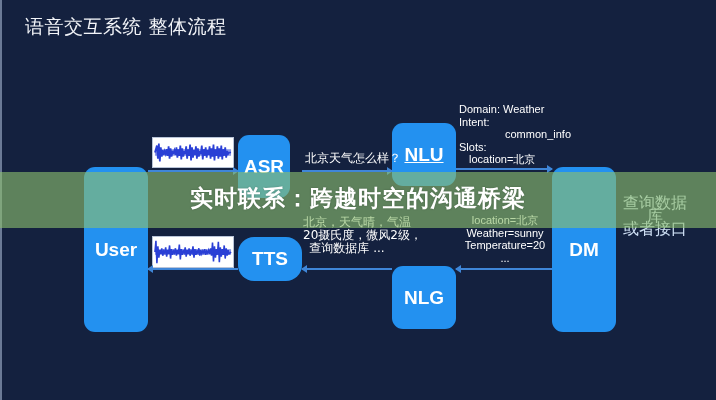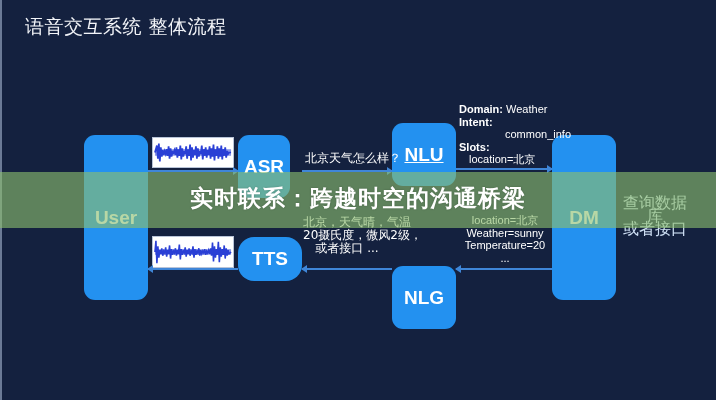--- a/index.html
+++ b/index.html
@@ -39,7 +39,7 @@
     white-space: nowrap;
   }
   .label.center { text-align: center; }
-  .label b { font-weight: bold; }
+  .label b { font-weight: normal; }
   .nlu-out { font-family: "Liberation Sans", sans-serif; font-size: 11px; line-height: 12.5px; }
   .nlu-out .indent1 { padding-left: 2px; margin-left: 44px; }
   .nlu-out .indent2 { padding-left: 10px; }

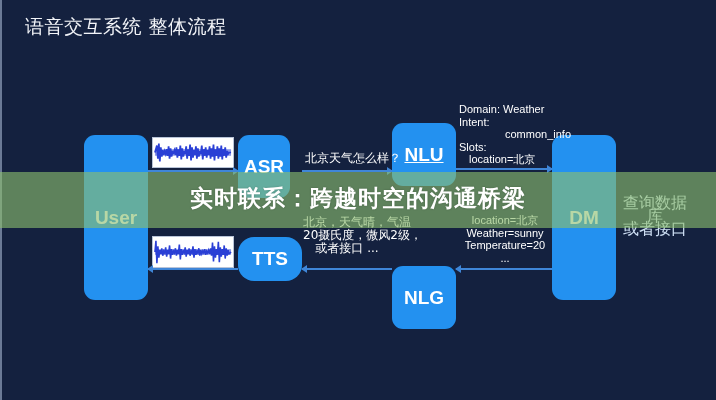--- a/index.html
+++ b/index.html
@@ -21,7 +21,7 @@
     font-family: "Liberation Sans", sans-serif;
     font-weight: bold; font-size: 19px; color: #ffffff;
   }
-  .box.tall { align-items: center; }
+  .box.tall { align-items: center; margin-top: 32px; }
   .wave {
     position: absolute; background: #ffffff; border: 1px solid #b9c4d8;
     overflow: hidden;

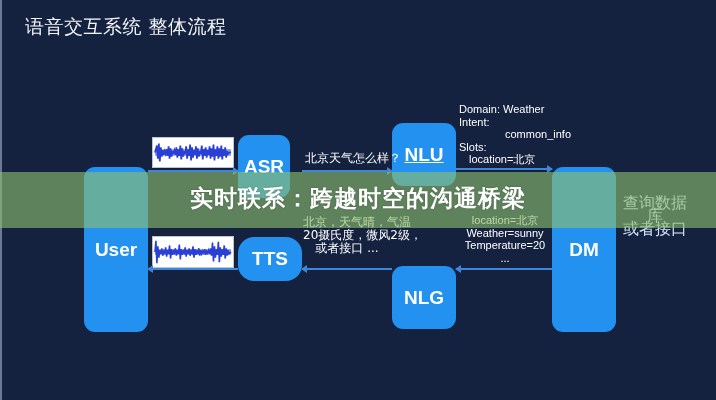--- a/index.html
+++ b/index.html
@@ -122,7 +122,7 @@
 <div class="label center" style="left:303px; top:216px; width:88px;">
   <div>北京，天气晴，气温</div>
   <div>20摄氏度，微风2级，</div>
-  <div>或者接口 ...</div>
+  <div>查询数据库 ...</div>
 </div>
 
 <div class="dm-note">

